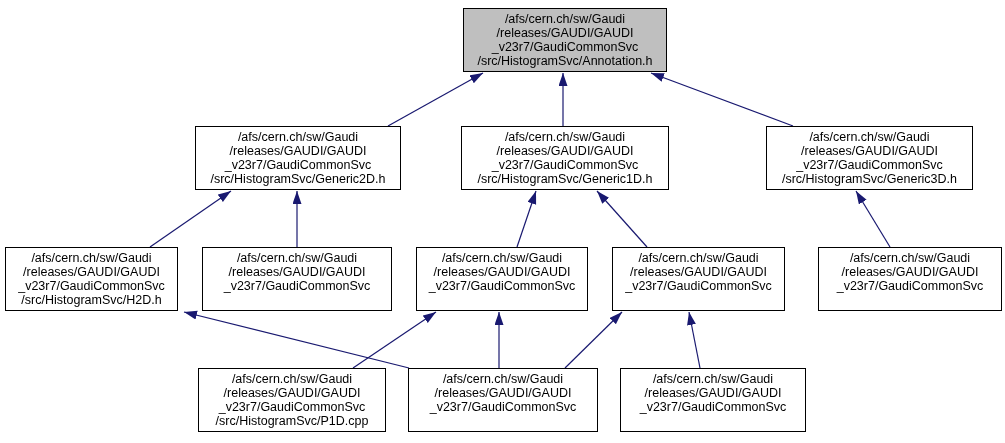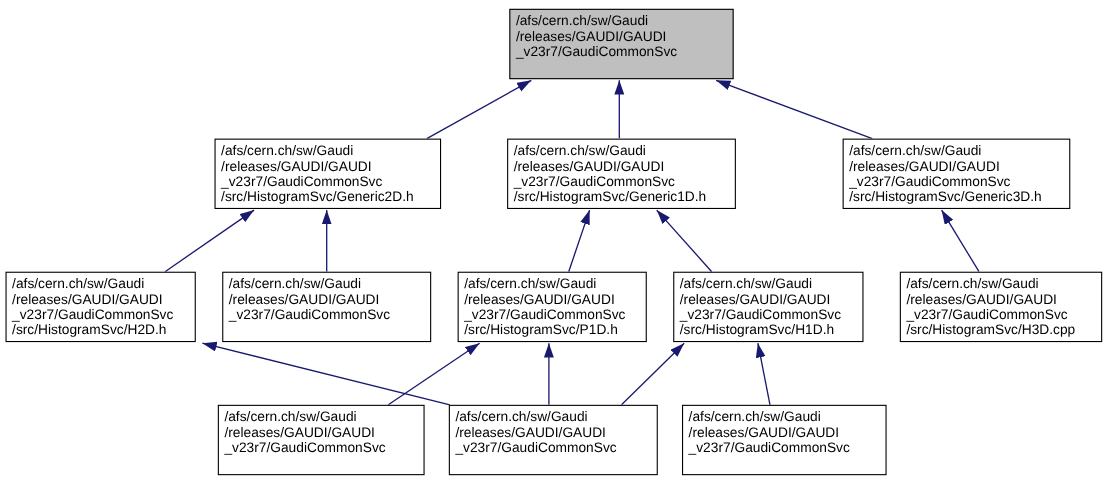--- a/index.html
+++ b/index.html
@@ -25,7 +25,7 @@
     cursor: pointer;
   }
   .node.root { background: #bfbfbf; cursor: default; }
-  .node span { display: block; }
+  .node span { display: block; text-align: center; }
 </style>
 </head>
 <body>

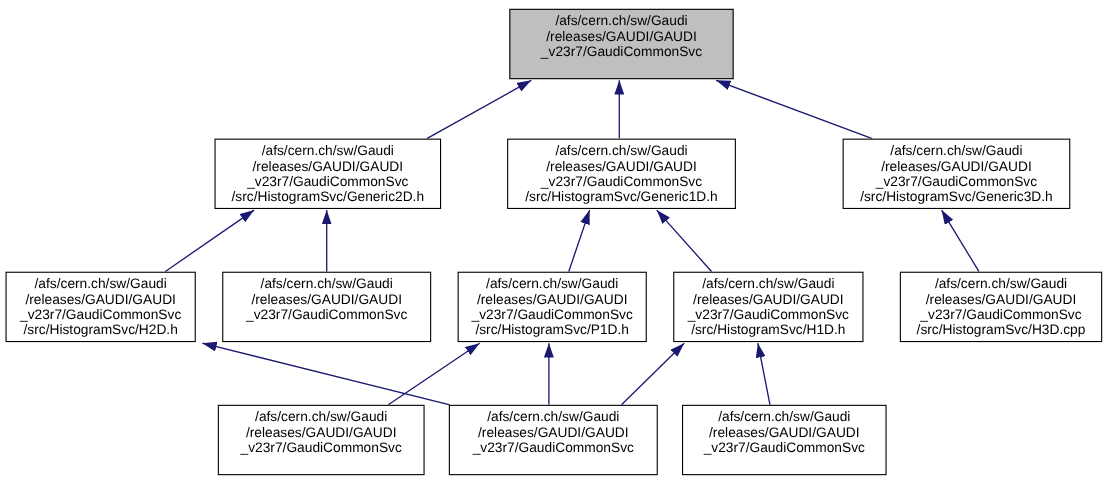--- a/index.html
+++ b/index.html
@@ -55,6 +55,7 @@
       <span>/afs/cern.ch/sw/Gaudi</span>
       <span>/releases/GAUDI/GAUDI</span>
       <span>_v23r7/GaudiCommonSvc</span>
+      <span>/src/HistogramSvc/Annotation.h</span>
     </div>
     <div class="node" style="left: 195px; top: 126px; width: 206px; height: 64px;">
       <span>/afs/cern.ch/sw/Gaudi</span>

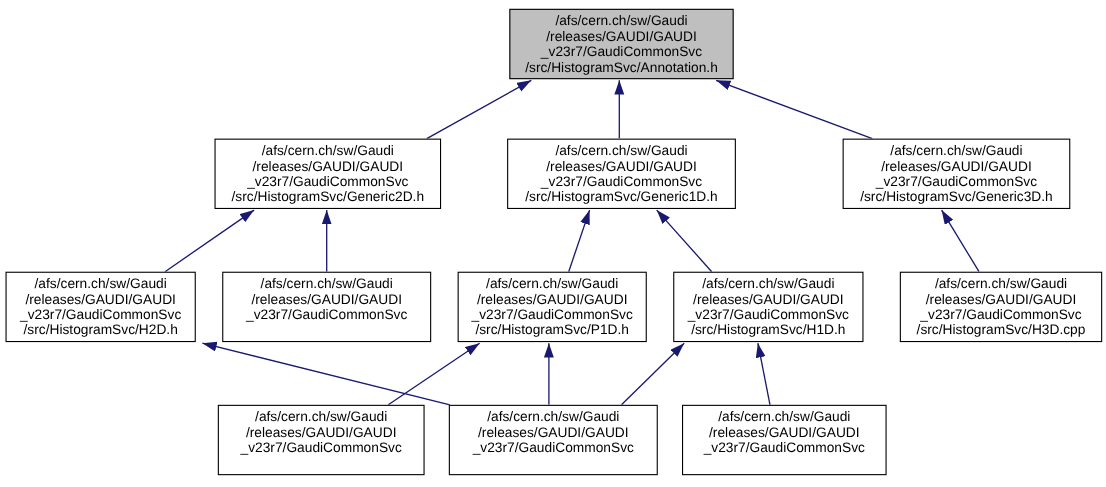--- a/index.html
+++ b/index.html
@@ -90,7 +90,6 @@
       <span>/afs/cern.ch/sw/Gaudi</span>
       <span>/releases/GAUDI/GAUDI</span>
       <span>_v23r7/GaudiCommonSvc</span>
-      <span>/src/HistogramSvc/P1D.h</span>
     </div>
     <div class="node" style="left: 612px; top: 247px; width: 173px; height: 64px;">
       <span>/afs/cern.ch/sw/Gaudi</span>

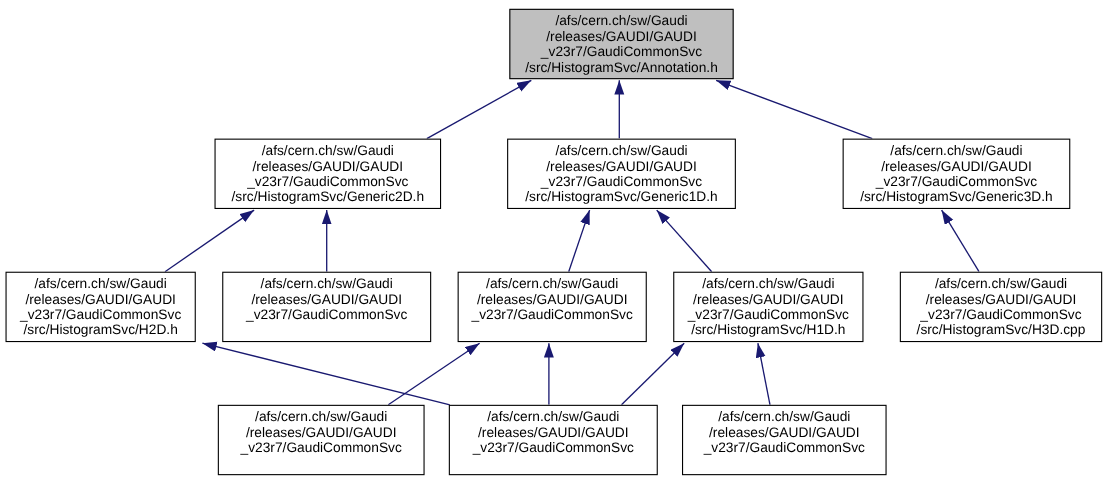--- a/index.html
+++ b/index.html
@@ -95,7 +95,6 @@
       <span>/afs/cern.ch/sw/Gaudi</span>
       <span>/releases/GAUDI/GAUDI</span>
       <span>_v23r7/GaudiCommonSvc</span>
-      <span>/src/HistogramSvc/H1D.h</span>
     </div>
     <div class="node" style="left: 818px; top: 247px; width: 184px; height: 64px;">
       <span>/afs/cern.ch/sw/Gaudi</span>

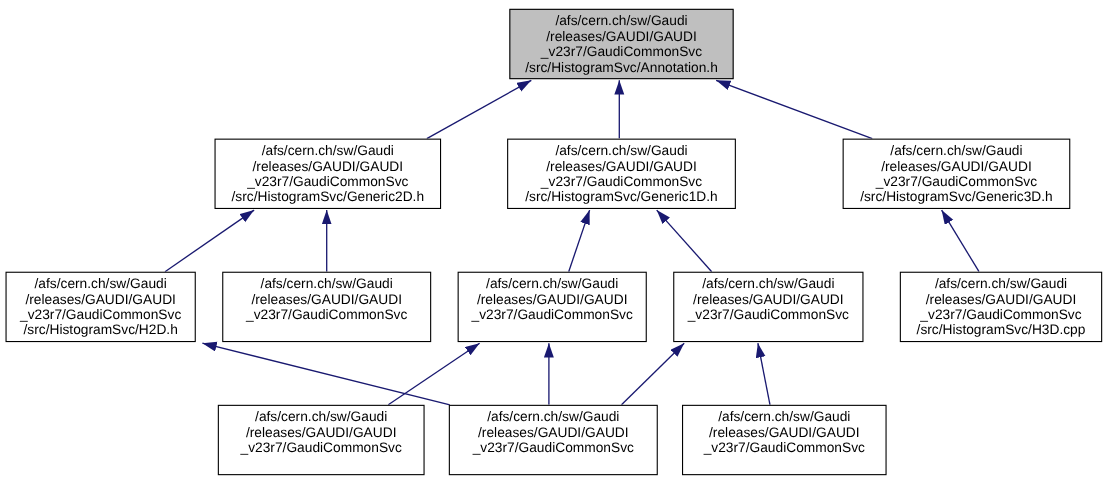--- a/index.html
+++ b/index.html
@@ -100,7 +100,6 @@
       <span>/afs/cern.ch/sw/Gaudi</span>
       <span>/releases/GAUDI/GAUDI</span>
       <span>_v23r7/GaudiCommonSvc</span>
-      <span>/src/HistogramSvc/H3D.cpp</span>
     </div>
     <div class="node" style="left: 198px; top: 368px; width: 188px; height: 64px;">
       <span>/afs/cern.ch/sw/Gaudi</span>

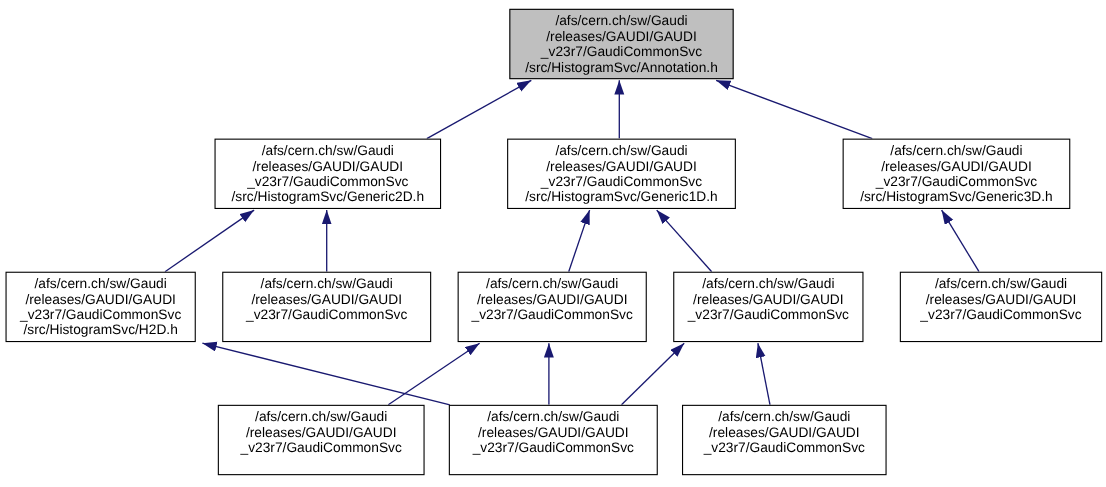--- a/index.html
+++ b/index.html
@@ -105,6 +105,7 @@
       <span>/afs/cern.ch/sw/Gaudi</span>
       <span>/releases/GAUDI/GAUDI</span>
       <span>_v23r7/GaudiCommonSvc</span>
+      <span>/src/HistogramSvc/P1D.cpp</span>
     </div>
     <div class="node" style="left: 408px; top: 368px; width: 190px; height: 64px;">
       <span>/afs/cern.ch/sw/Gaudi</span>

